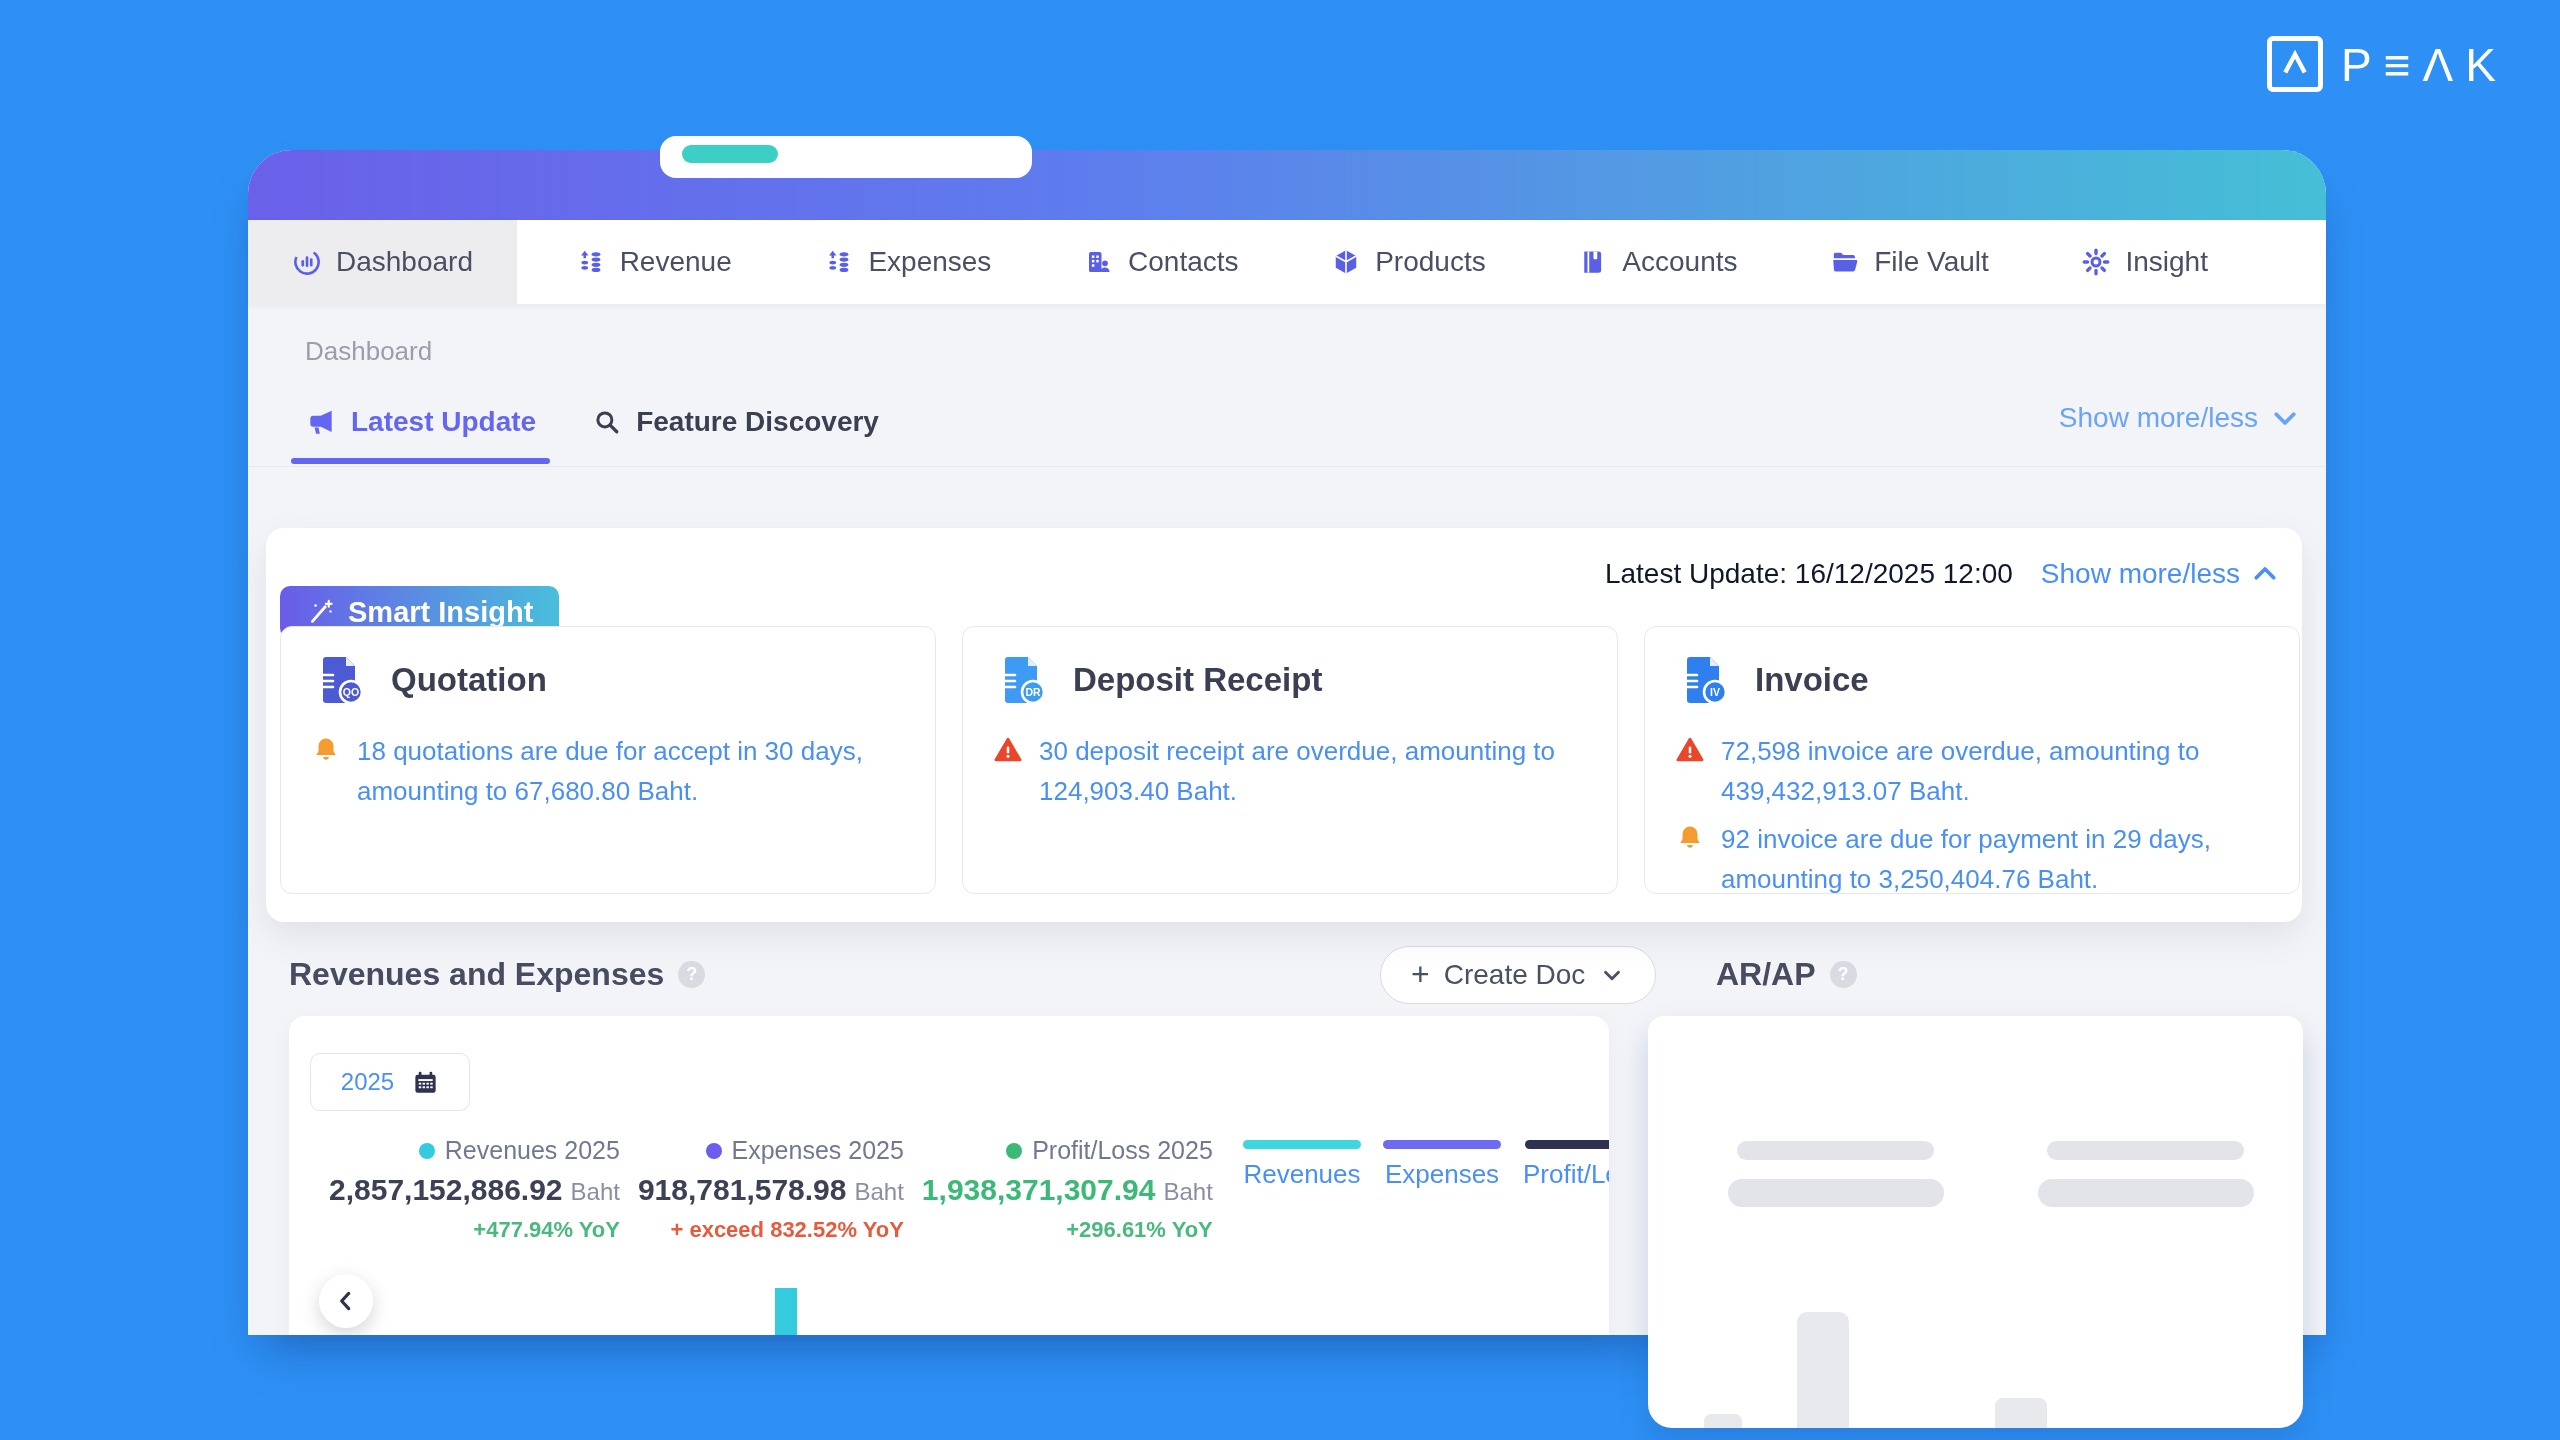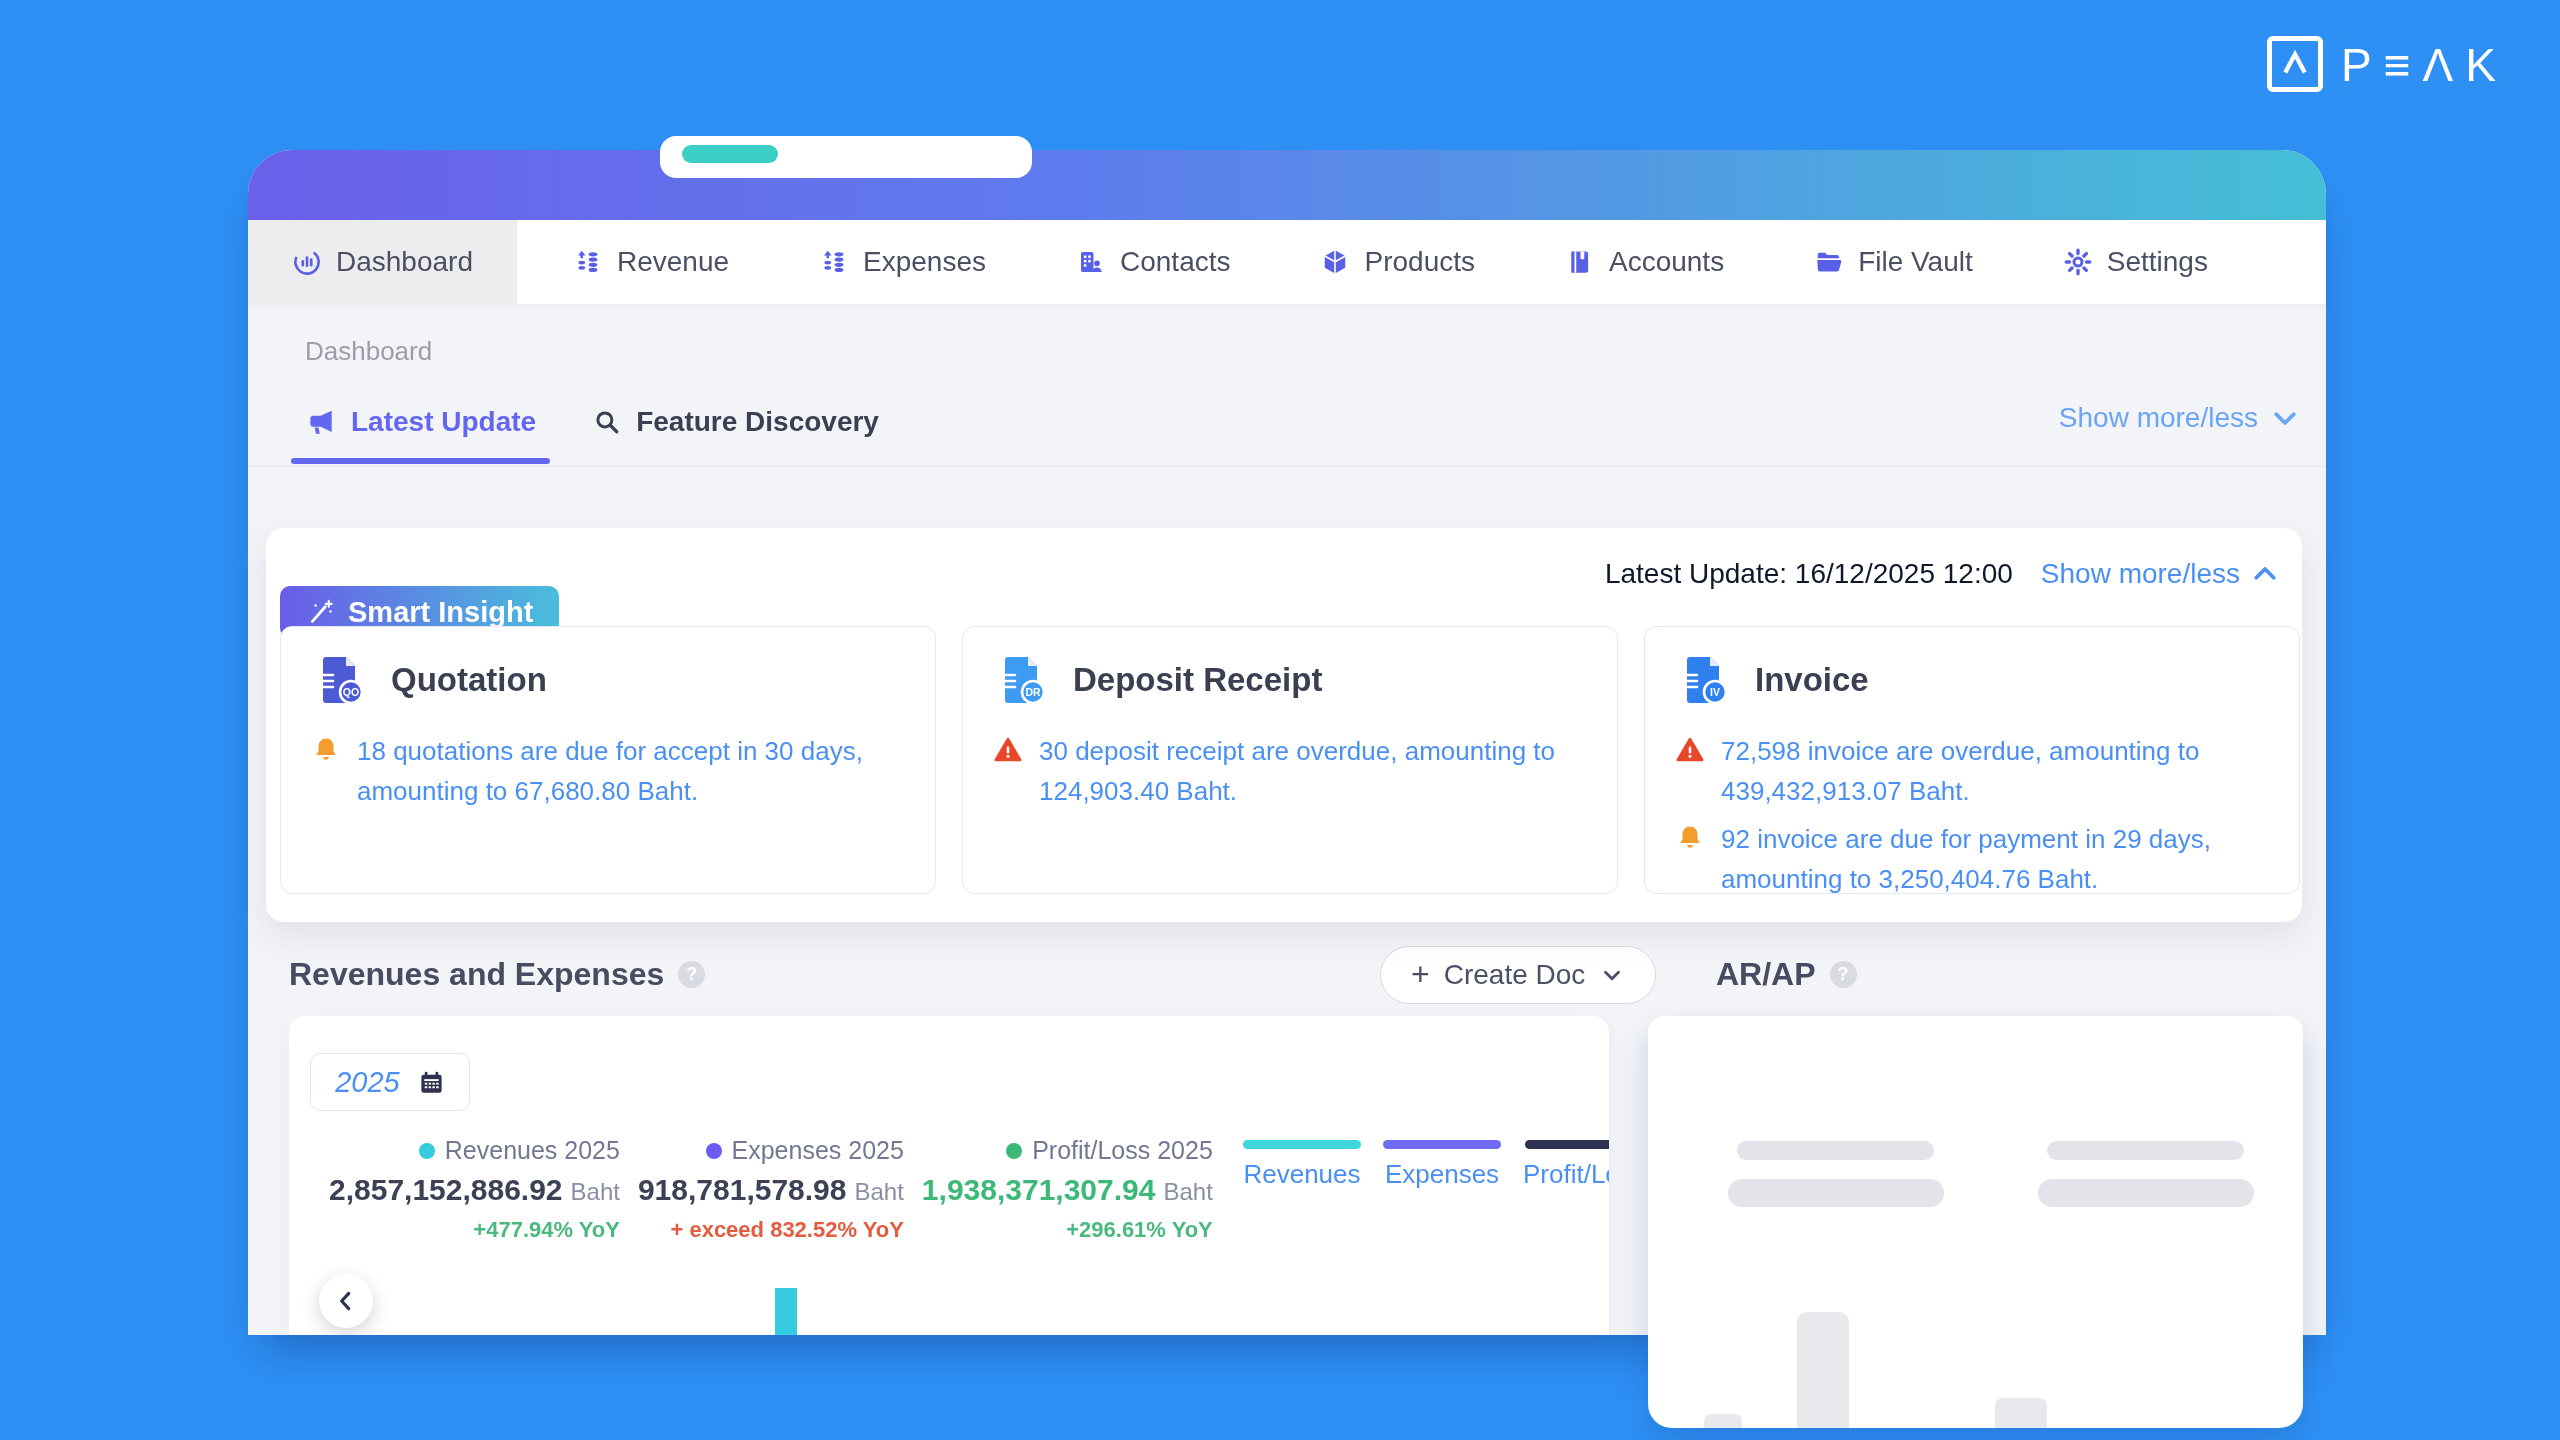--- a/index.html
+++ b/index.html
@@ -214,7 +214,7 @@
               <line x1="16.8" y1="7.2" x2="18.7" y2="5.3"></line>
             </g>
           </svg>
-        <span class="lbl">Settings</span>
+        <span class="lbl">Insight</span>
       </div>
     </div>
 

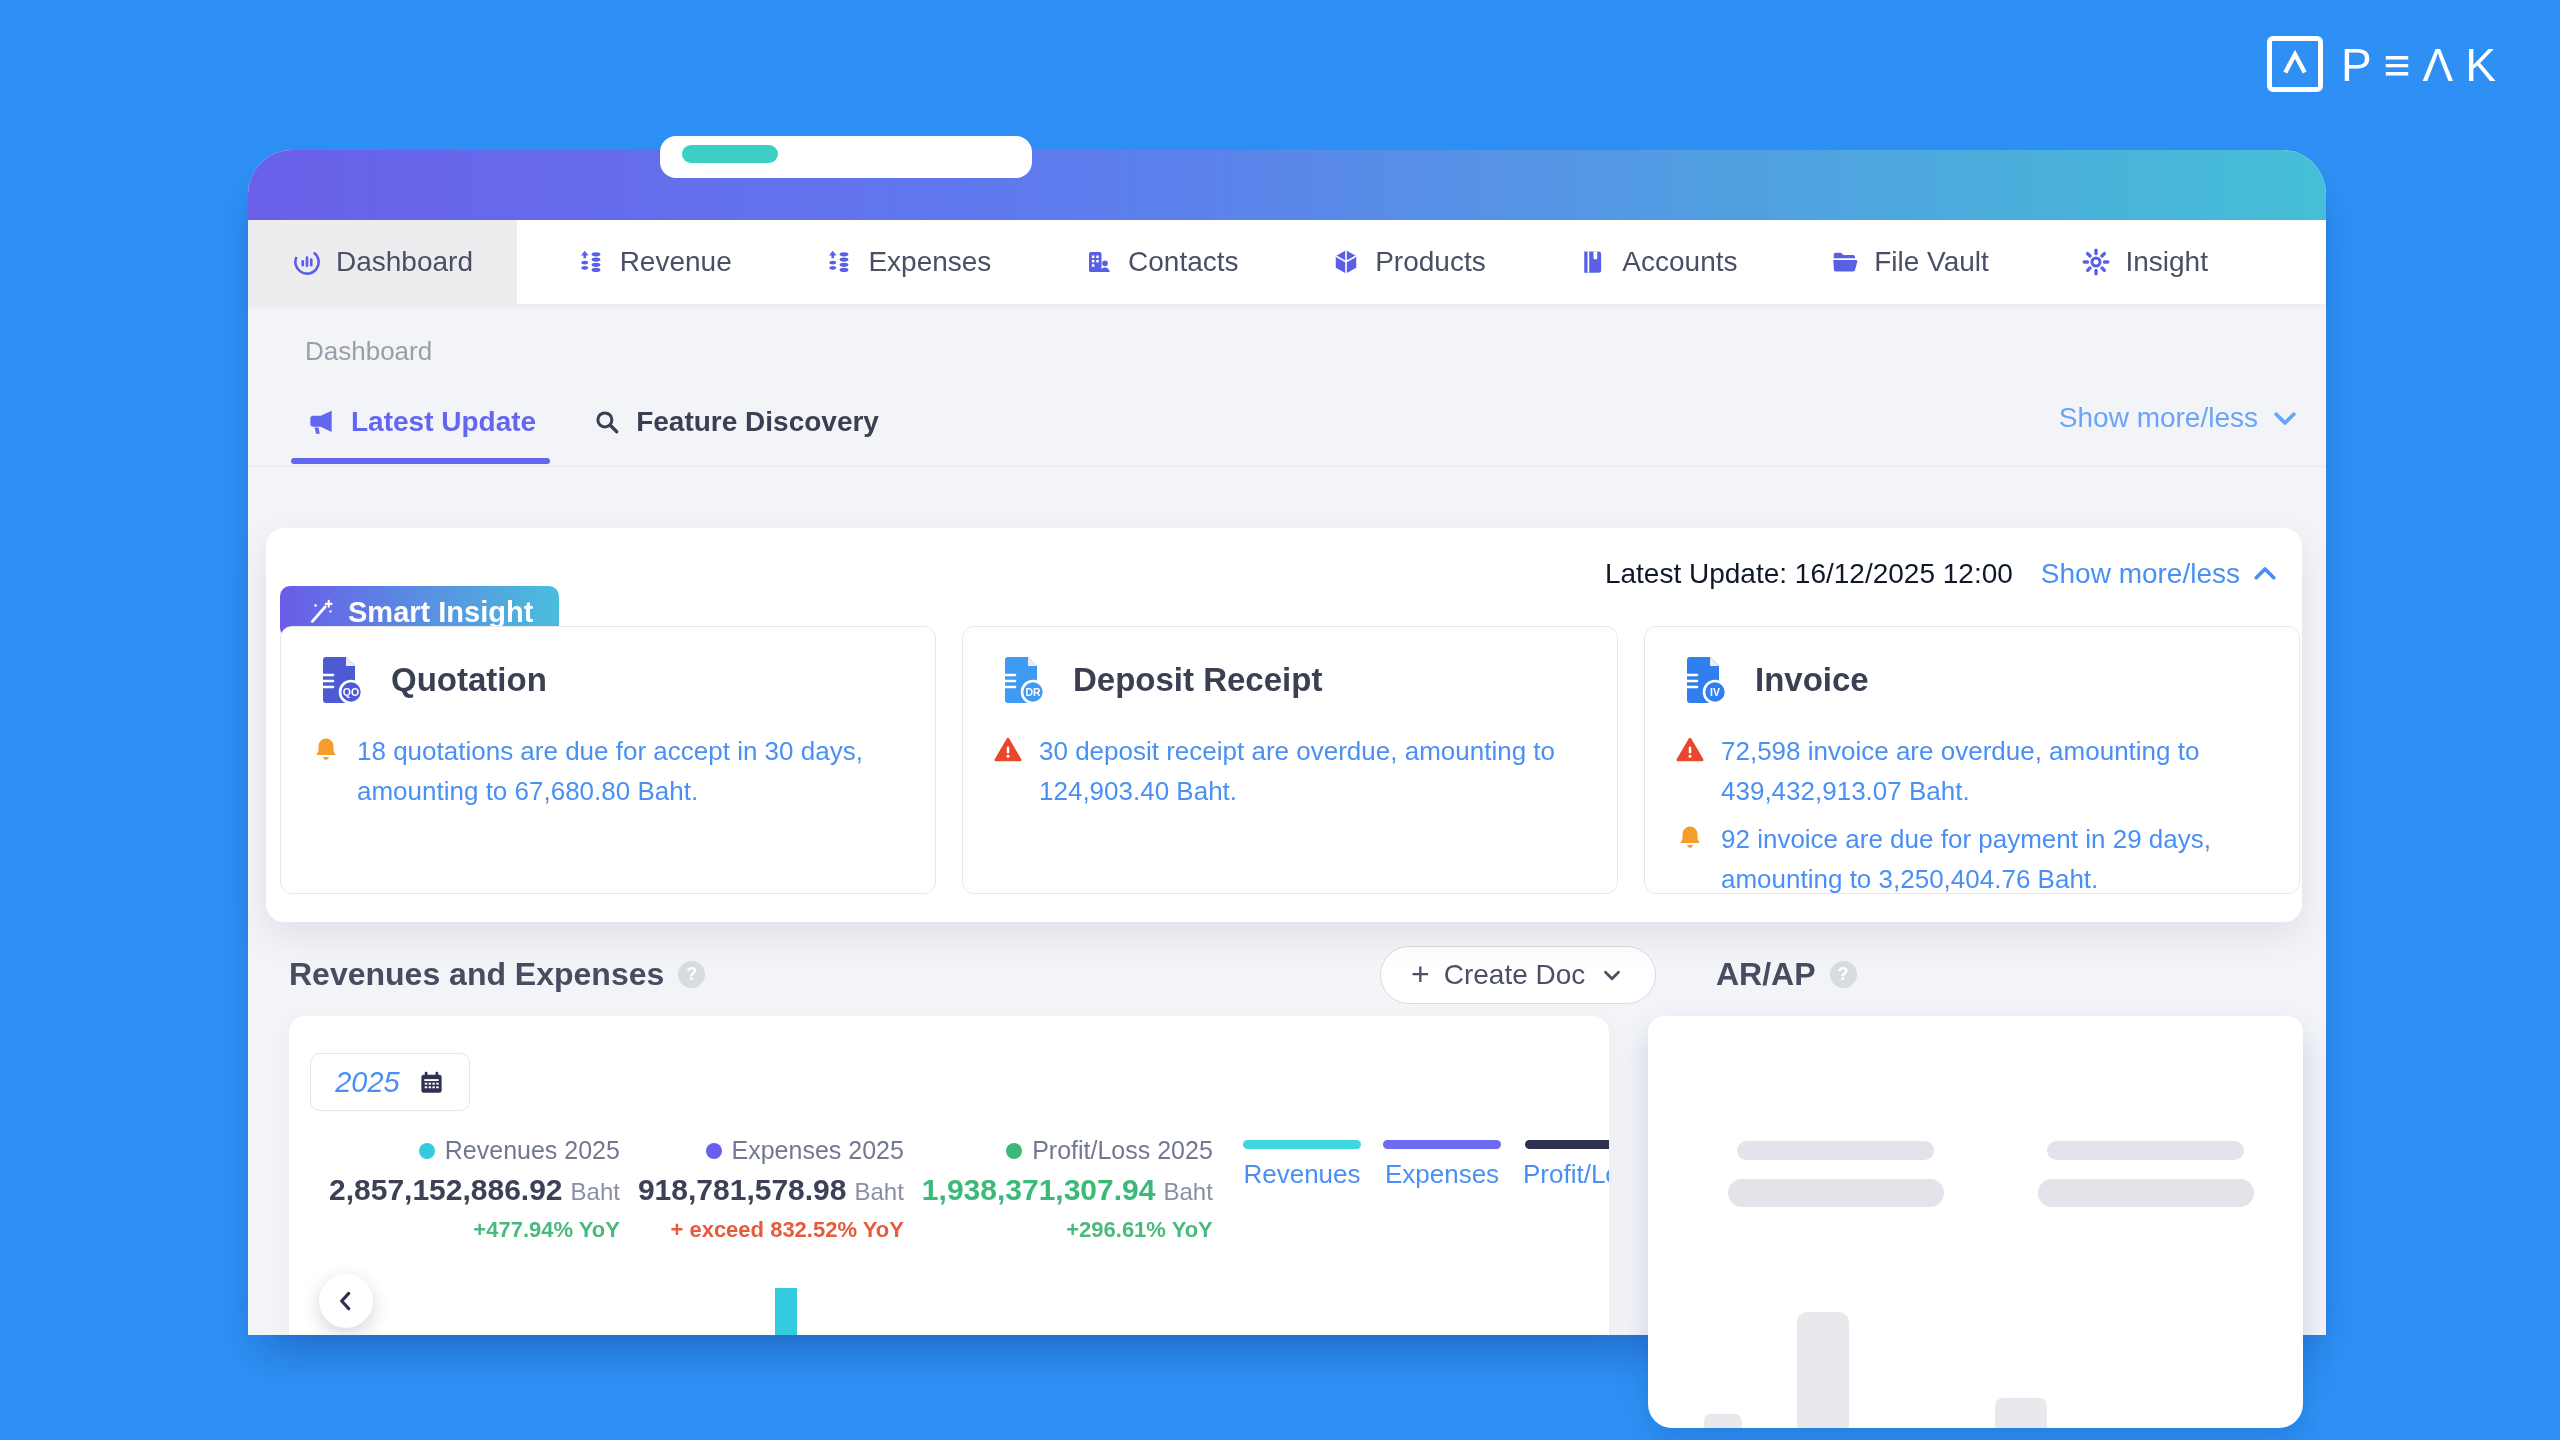--- a/index.html
+++ b/index.html
@@ -72,7 +72,7 @@
                 border-radius:16px 16px 0 0; box-shadow:0 8px 22px rgba(60,64,90,.05); overflow:hidden; }
   .year-btn { position:absolute; left:21px; top:37px; width:160px; height:58px; border:1.5px solid #E3E5EE; border-radius:10px;
               background:#fff; display:flex; align-items:center; justify-content:center; gap:18px; cursor:pointer; }
-  .year-btn .yr { color:#4A90F4; font-size:29px;font-style:italic; }
+  .year-btn .yr { color:#4A90F4; font-size:24px; }
   .legend { position:absolute; left:40px; top:120px; display:flex; gap:18px; }
   .lcol { display:flex; flex-direction:column; align-items:flex-end; white-space:nowrap; }
   .lrow1 { display:flex; align-items:center; gap:10px; color:#737892; font-size:25px; }

